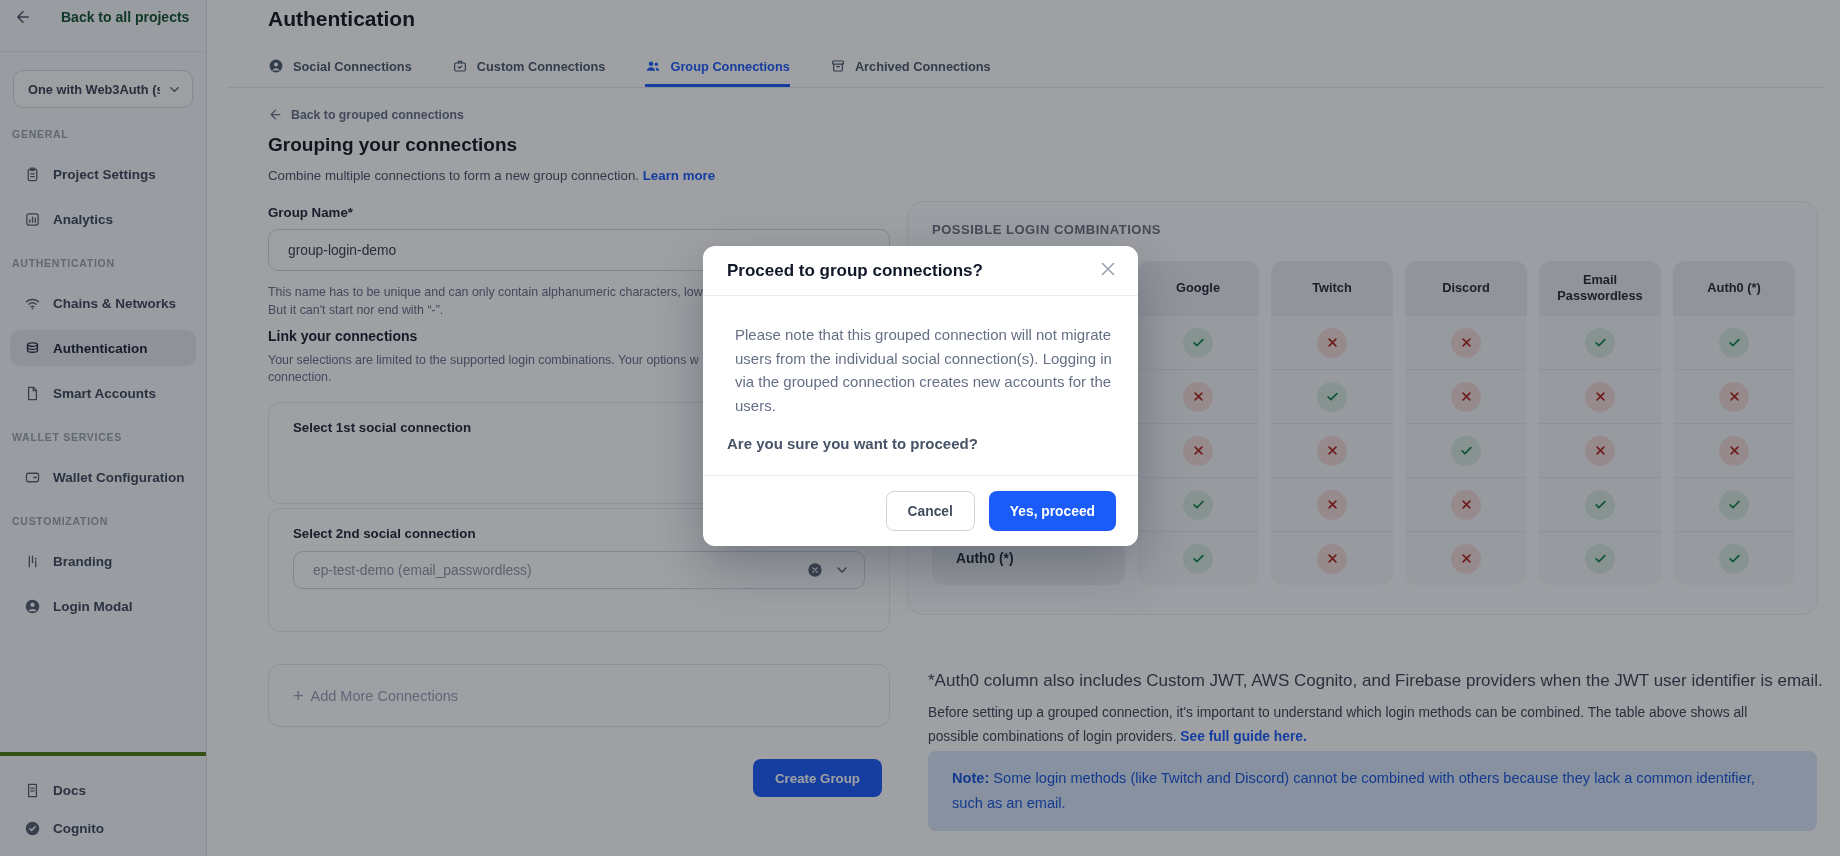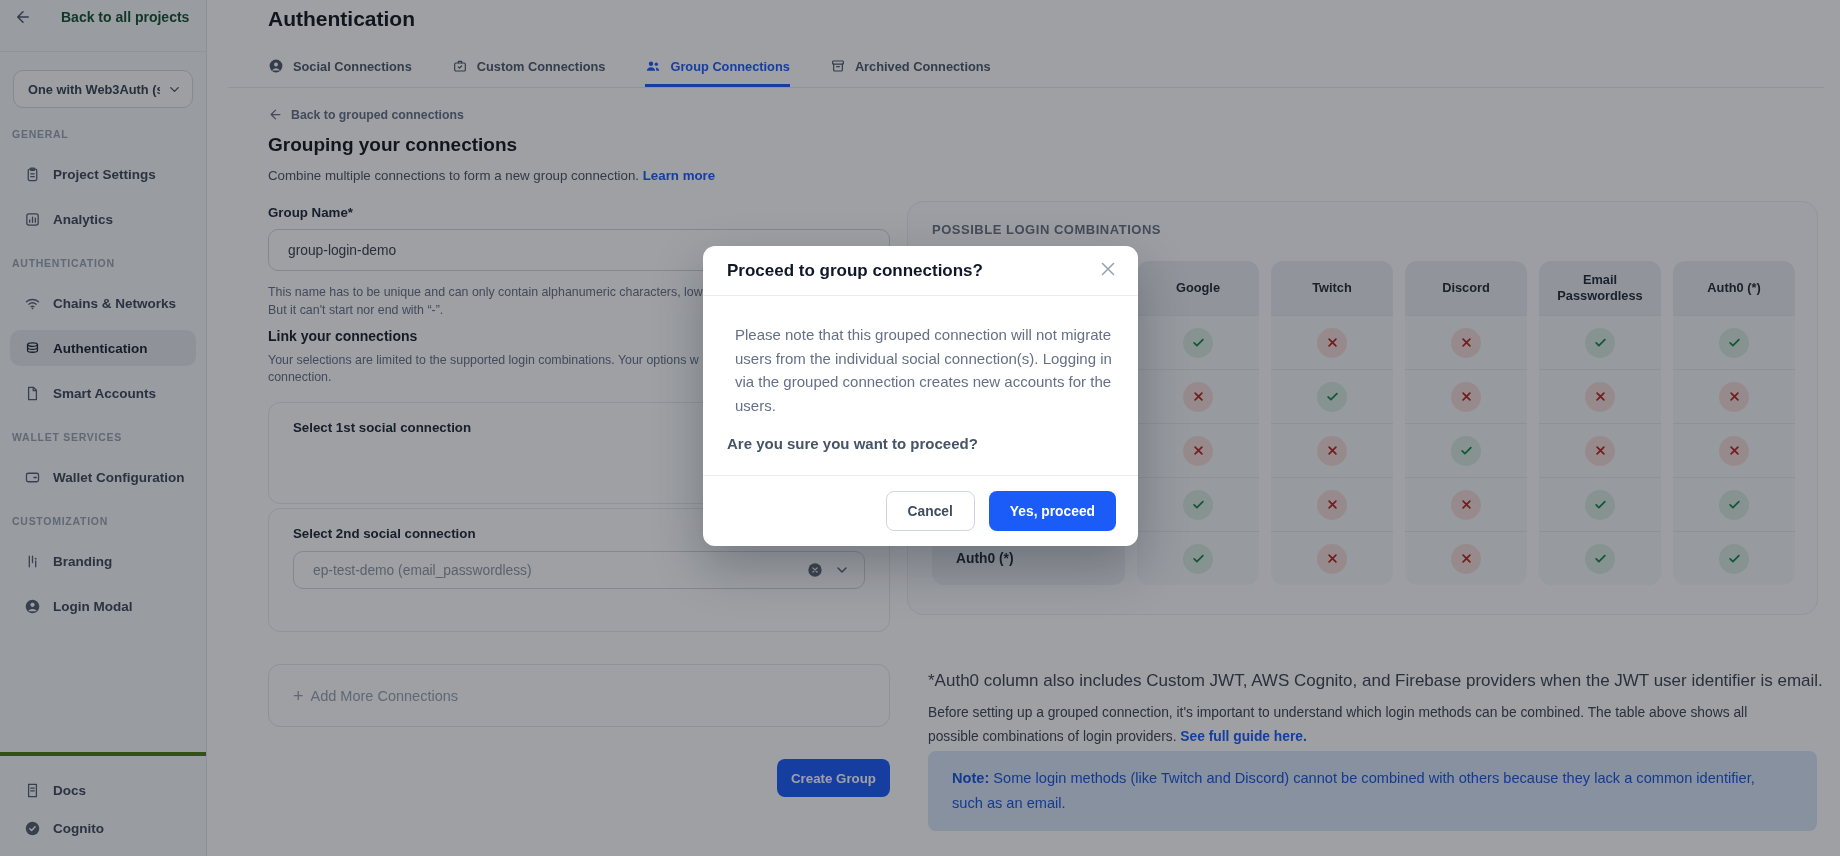--- a/index.html
+++ b/index.html
@@ -63,7 +63,7 @@
   .addmore .plus{font-size:18px;line-height:1;font-weight:400;}
   .btn{border:none;border-radius:8px;font-family:inherit;font-weight:700;cursor:pointer;}
   .btn-primary{background:#1b5cf8;color:#fff;}
-  .create-btn{position:absolute;top:655px;right:0;height:38px;padding:0 14px;font-size:13.3px;}
+  .create-btn{position:absolute;top:655px;right:8px;height:38px;padding:0 22px;font-size:13.3px;}
   
   .panel{position:absolute;left:700px;top:201px;width:911px;height:414px;box-sizing:border-box;
     background:#fcfcfd;border:1px solid #ededf0;border-radius:16px;padding:20px 24px;}

